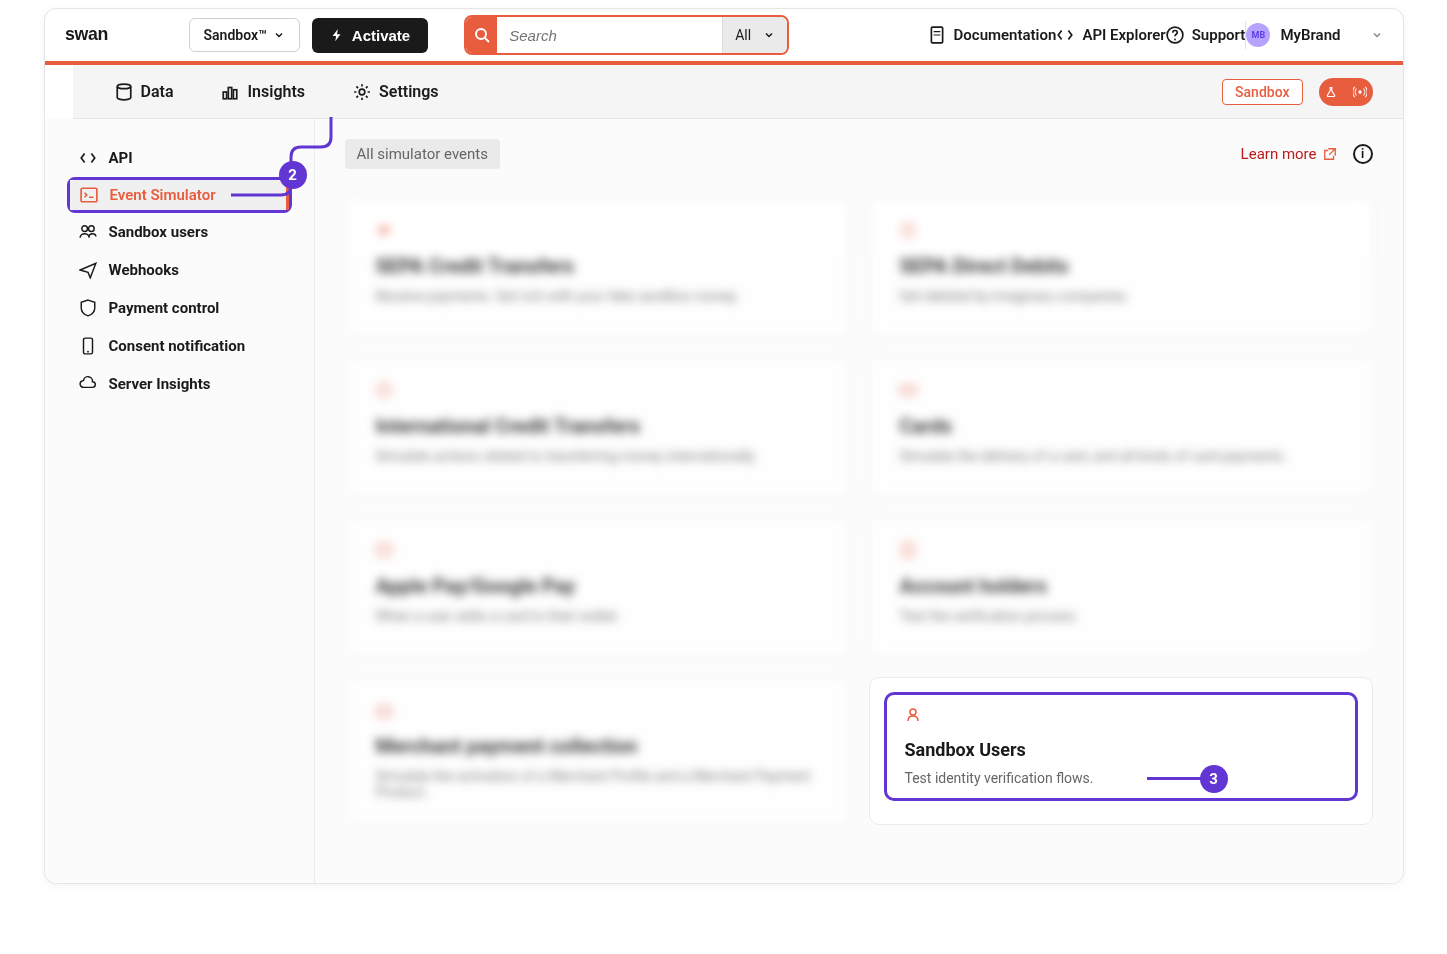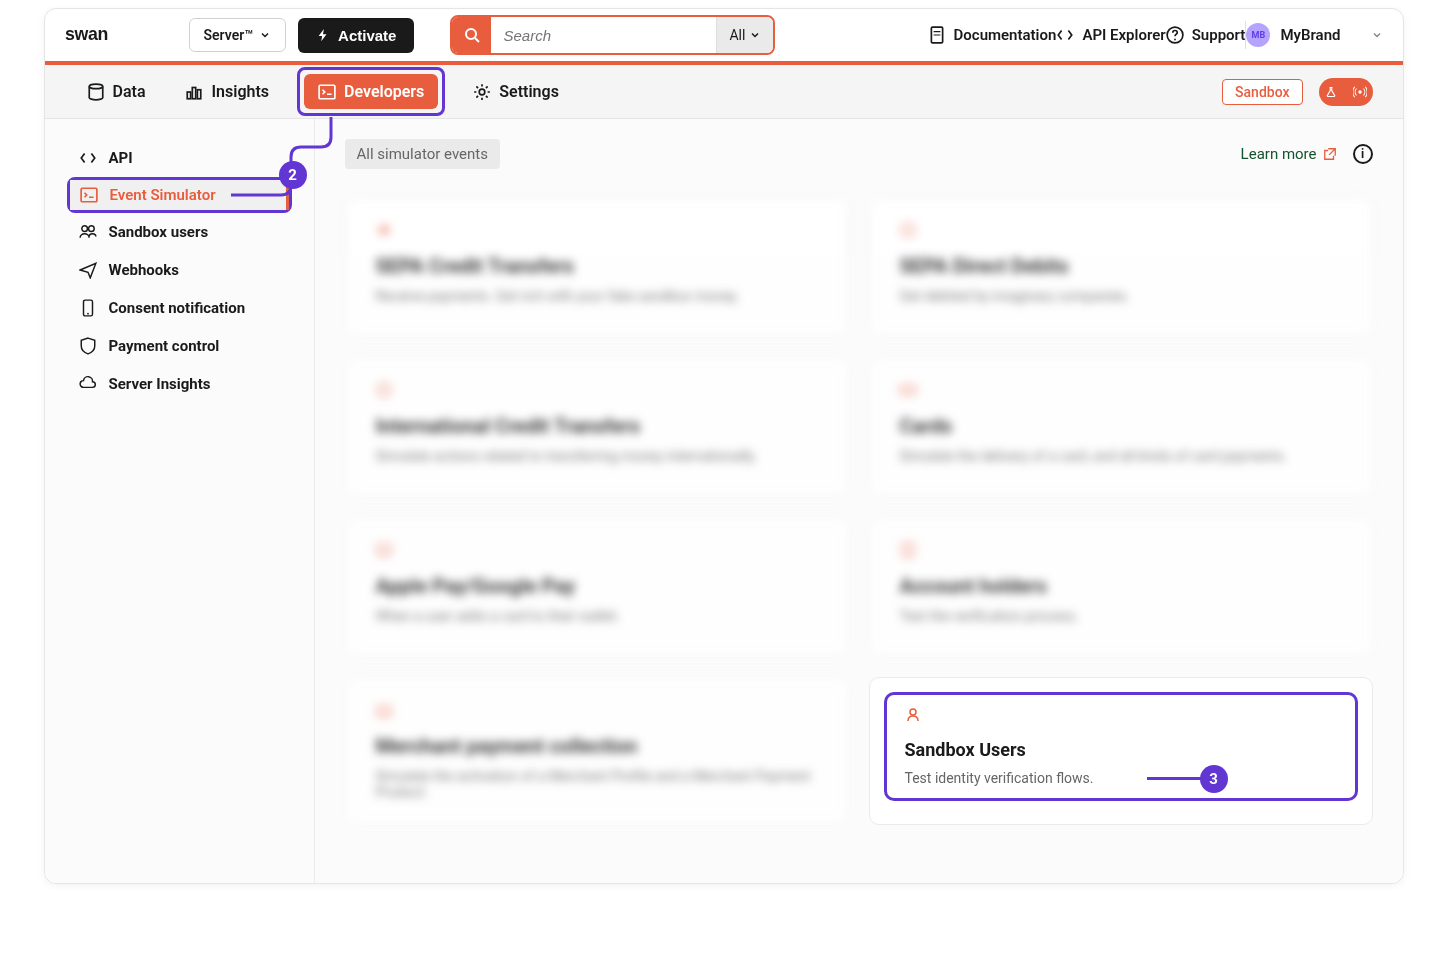--- a/index.html
+++ b/index.html
@@ -418,7 +418,7 @@
     </div>
 
     <div class="brand-selector">
-      <span>Server™</span>
+      <span>Sandbox™</span>
       <svg class="chevron" viewBox="0 0 16 16">
           <path d="M4 6l4 4 4-4" stroke="#1a1a1a" stroke-width="2" fill="none"></path>
         </svg>

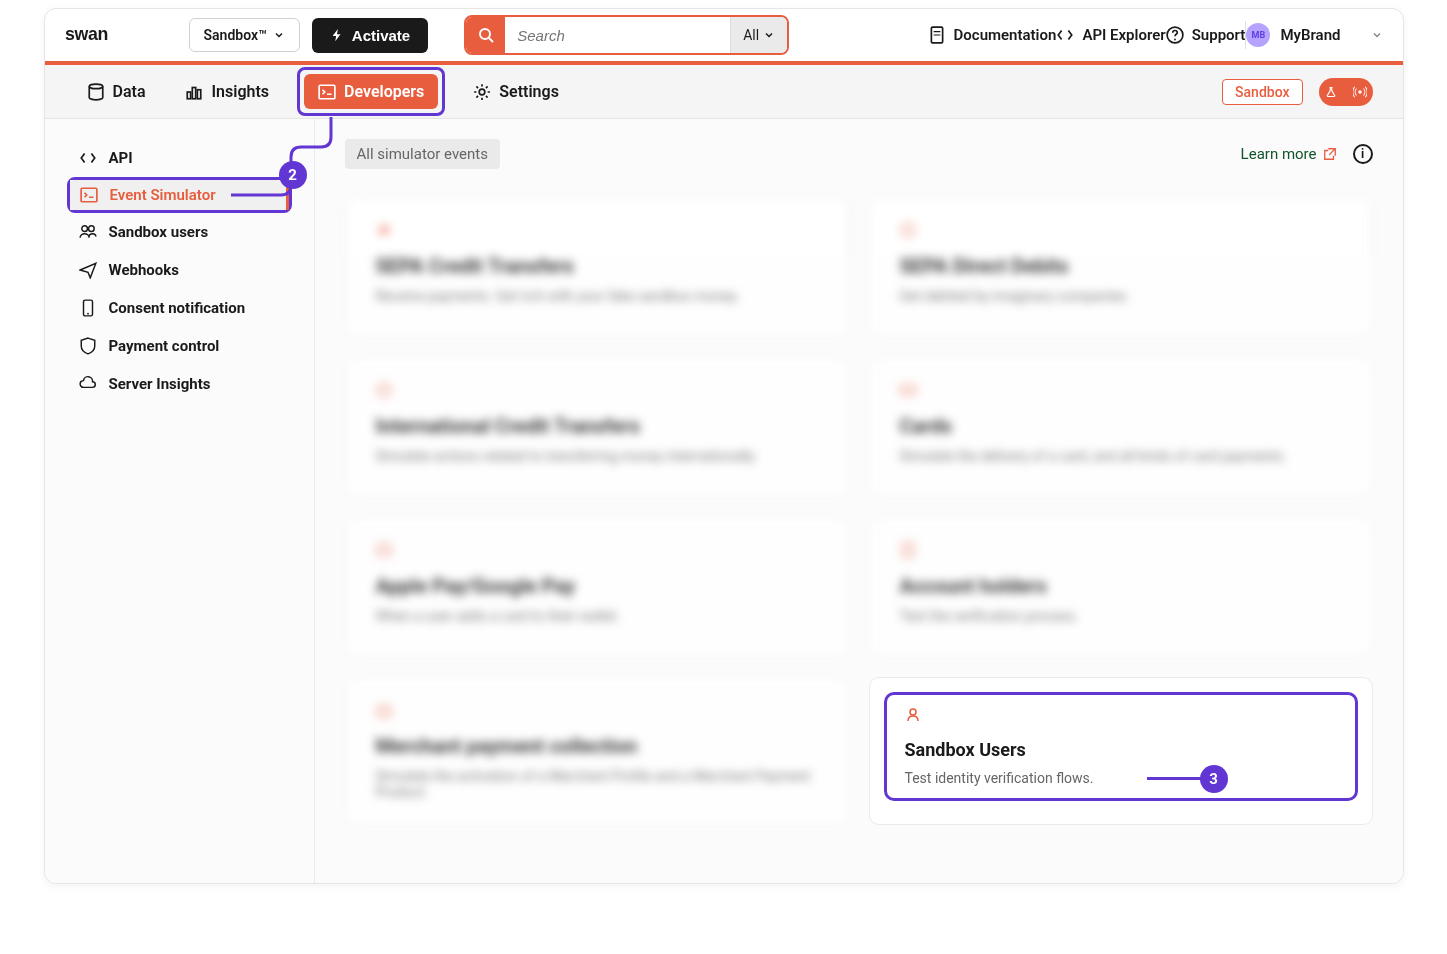--- a/index.html
+++ b/index.html
@@ -104,7 +104,7 @@
     .search-filter {
       display: flex;
       align-items: center;
-      gap: 4px;
+      gap: 12px;
       padding: 0 12px;
       background: #eaeaea;
       height: 100%;

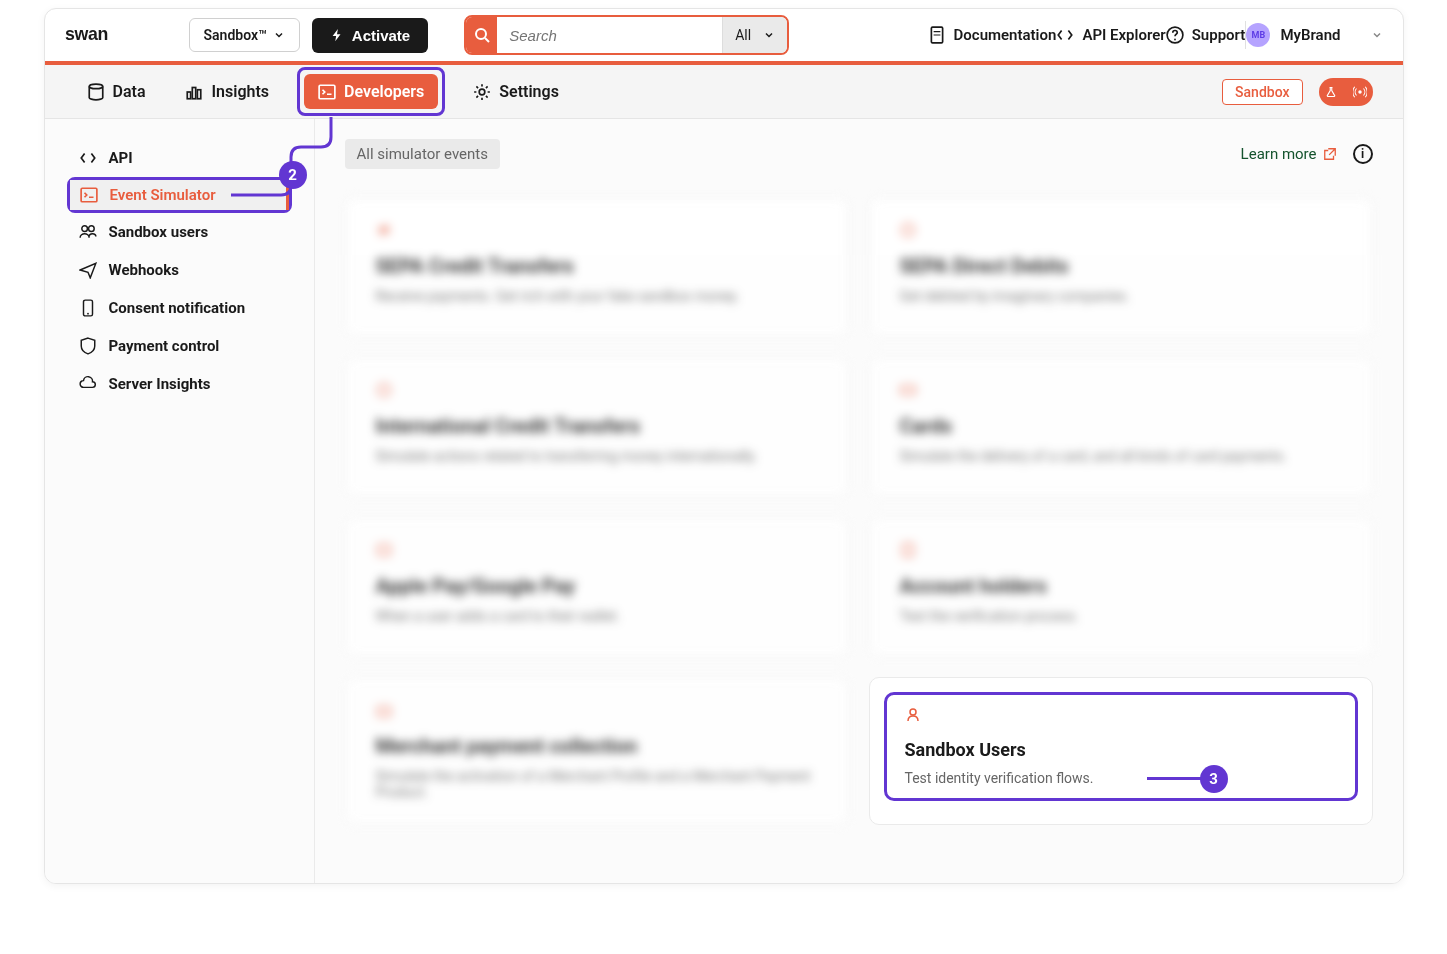--- a/index.html
+++ b/index.html
@@ -167,7 +167,8 @@
       display: flex;
       align-items: center;
       padding: 0 30px;
-      gap: 16px;
+      gap: 24px;
+      margin-left: 28px;
     }
     
     .tab {

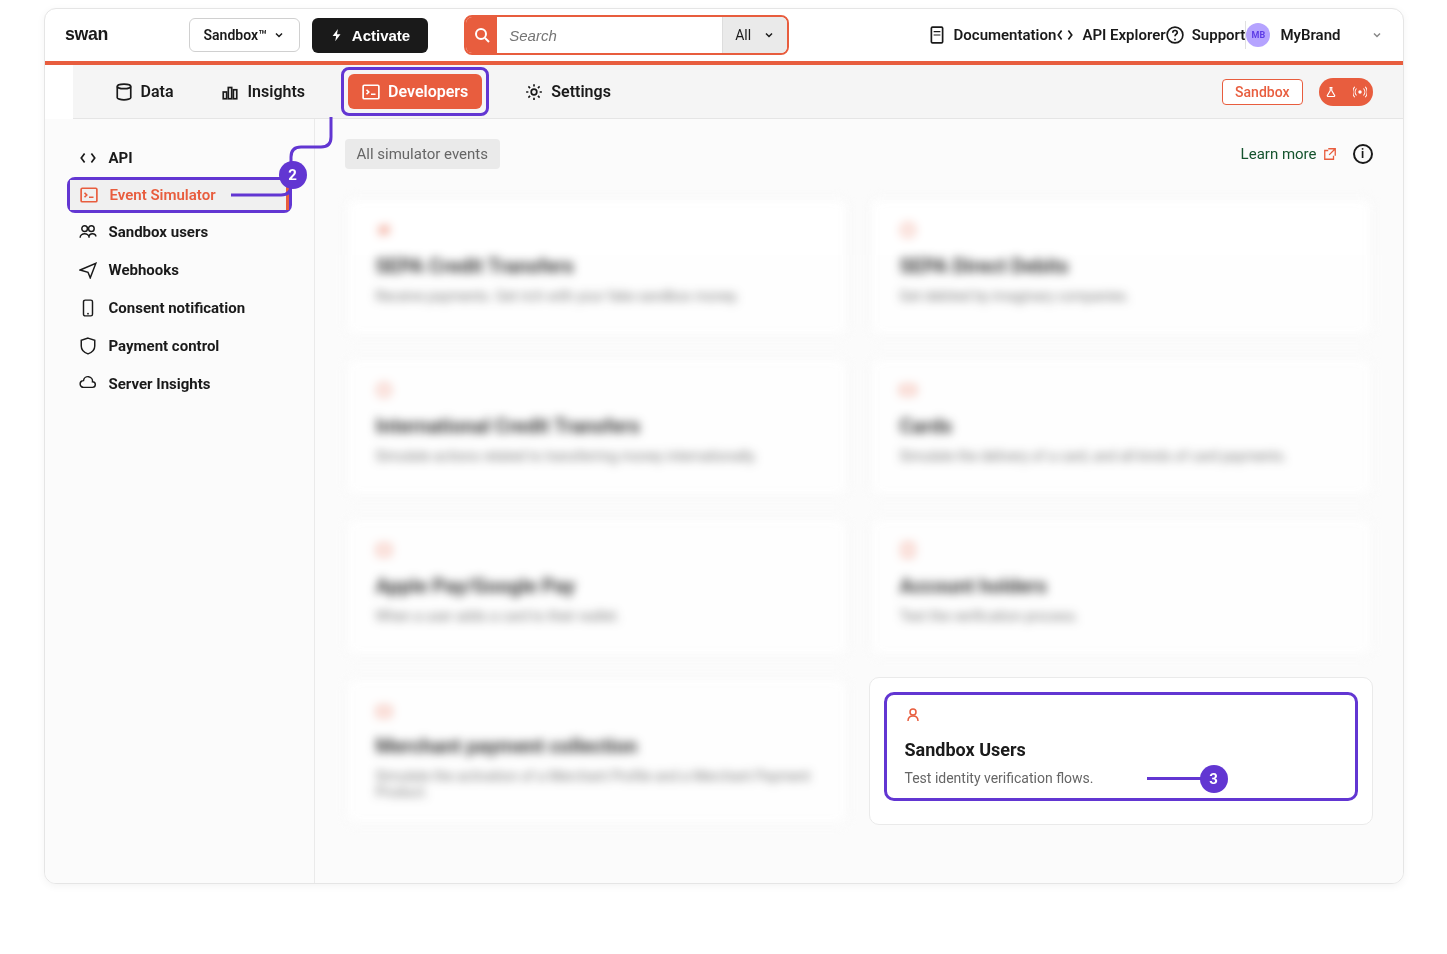--- a/index.html
+++ b/index.html
@@ -498,15 +498,6 @@
         </svg>
       <span>Insights</span>
     </div>
-    <div class="tab-highlight">
-      <div class="tab active">
-        <svg class="icon-sm" viewBox="0 0 16 16">
-            <rect x="1" y="2" width="14" height="12" rx="1" stroke="#fff" stroke-width="1.5" fill="none"></rect>
-            <path d="M4 6l2 2-2 2M8 10h4" stroke="#fff" stroke-width="1.5" fill="none"></path>
-          </svg>
-        <span>Developers</span>
-      </div>
-    </div>
     <div class="tab">
       <svg class="icon-sm" viewBox="0 0 16 16">
           <circle cx="8" cy="8" r="2.5" stroke="#1a1a1a" stroke-width="1.5" fill="none"></circle>

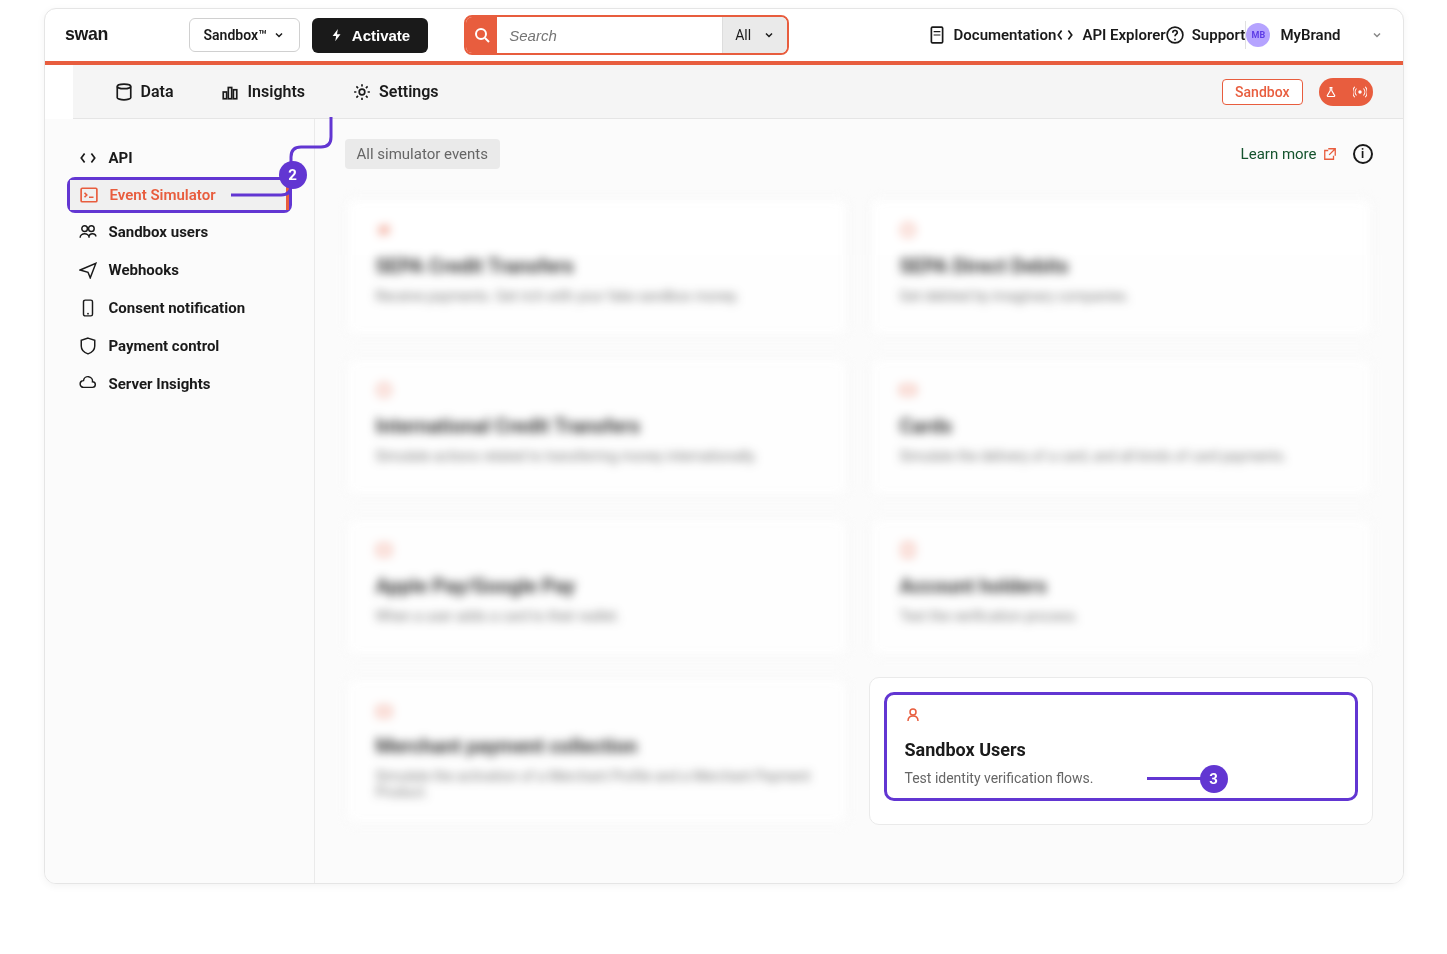--- a/index.html
+++ b/index.html
@@ -305,7 +305,7 @@
     
     .learn-more {
       margin-left: auto;
-      color: #14532d;
+      color: #b91c1c;
       font-size: 15px;
       display: flex;
       align-items: center;

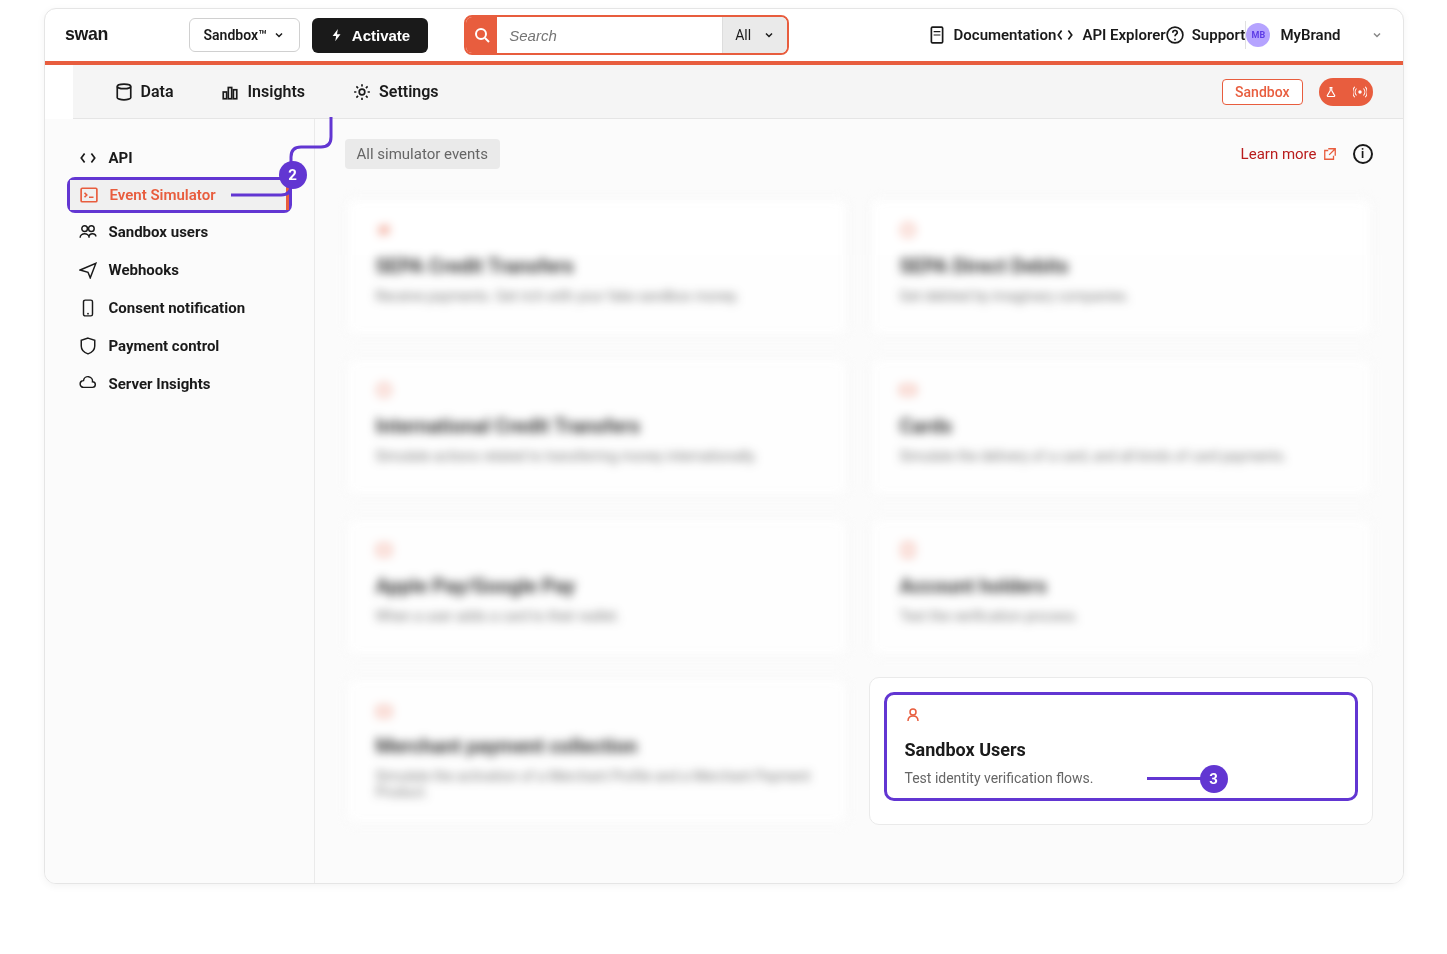--- a/index.html
+++ b/index.html
@@ -553,16 +553,16 @@
       </div>
       <div class="sidebar-item">
         <svg class="sidebar-icon" viewBox="0 0 16 16">
+            <path d="M8 1l6 2v5c0 4-3 6-6 7-3-1-6-3-6-7V3l6-2z" stroke="#1a1a1a" stroke-width="1.3" fill="none"></path>
+          </svg>
+        <span>Payment control</span>
+      </div>
+      <div class="sidebar-item">
+        <svg class="sidebar-icon" viewBox="0 0 16 16">
             <rect x="4" y="1" width="8" height="14" rx="1.5" stroke="#1a1a1a" stroke-width="1.3" fill="none"></rect>
             <circle cx="8" cy="13" r="0.8" fill="#1a1a1a"></circle>
           </svg>
         <span>Consent notification</span>
-      </div>
-      <div class="sidebar-item">
-        <svg class="sidebar-icon" viewBox="0 0 16 16">
-            <path d="M8 1l6 2v5c0 4-3 6-6 7-3-1-6-3-6-7V3l6-2z" stroke="#1a1a1a" stroke-width="1.3" fill="none"></path>
-          </svg>
-        <span>Payment control</span>
       </div>
       <div class="sidebar-item">
         <svg class="sidebar-icon" viewBox="0 0 16 16">

